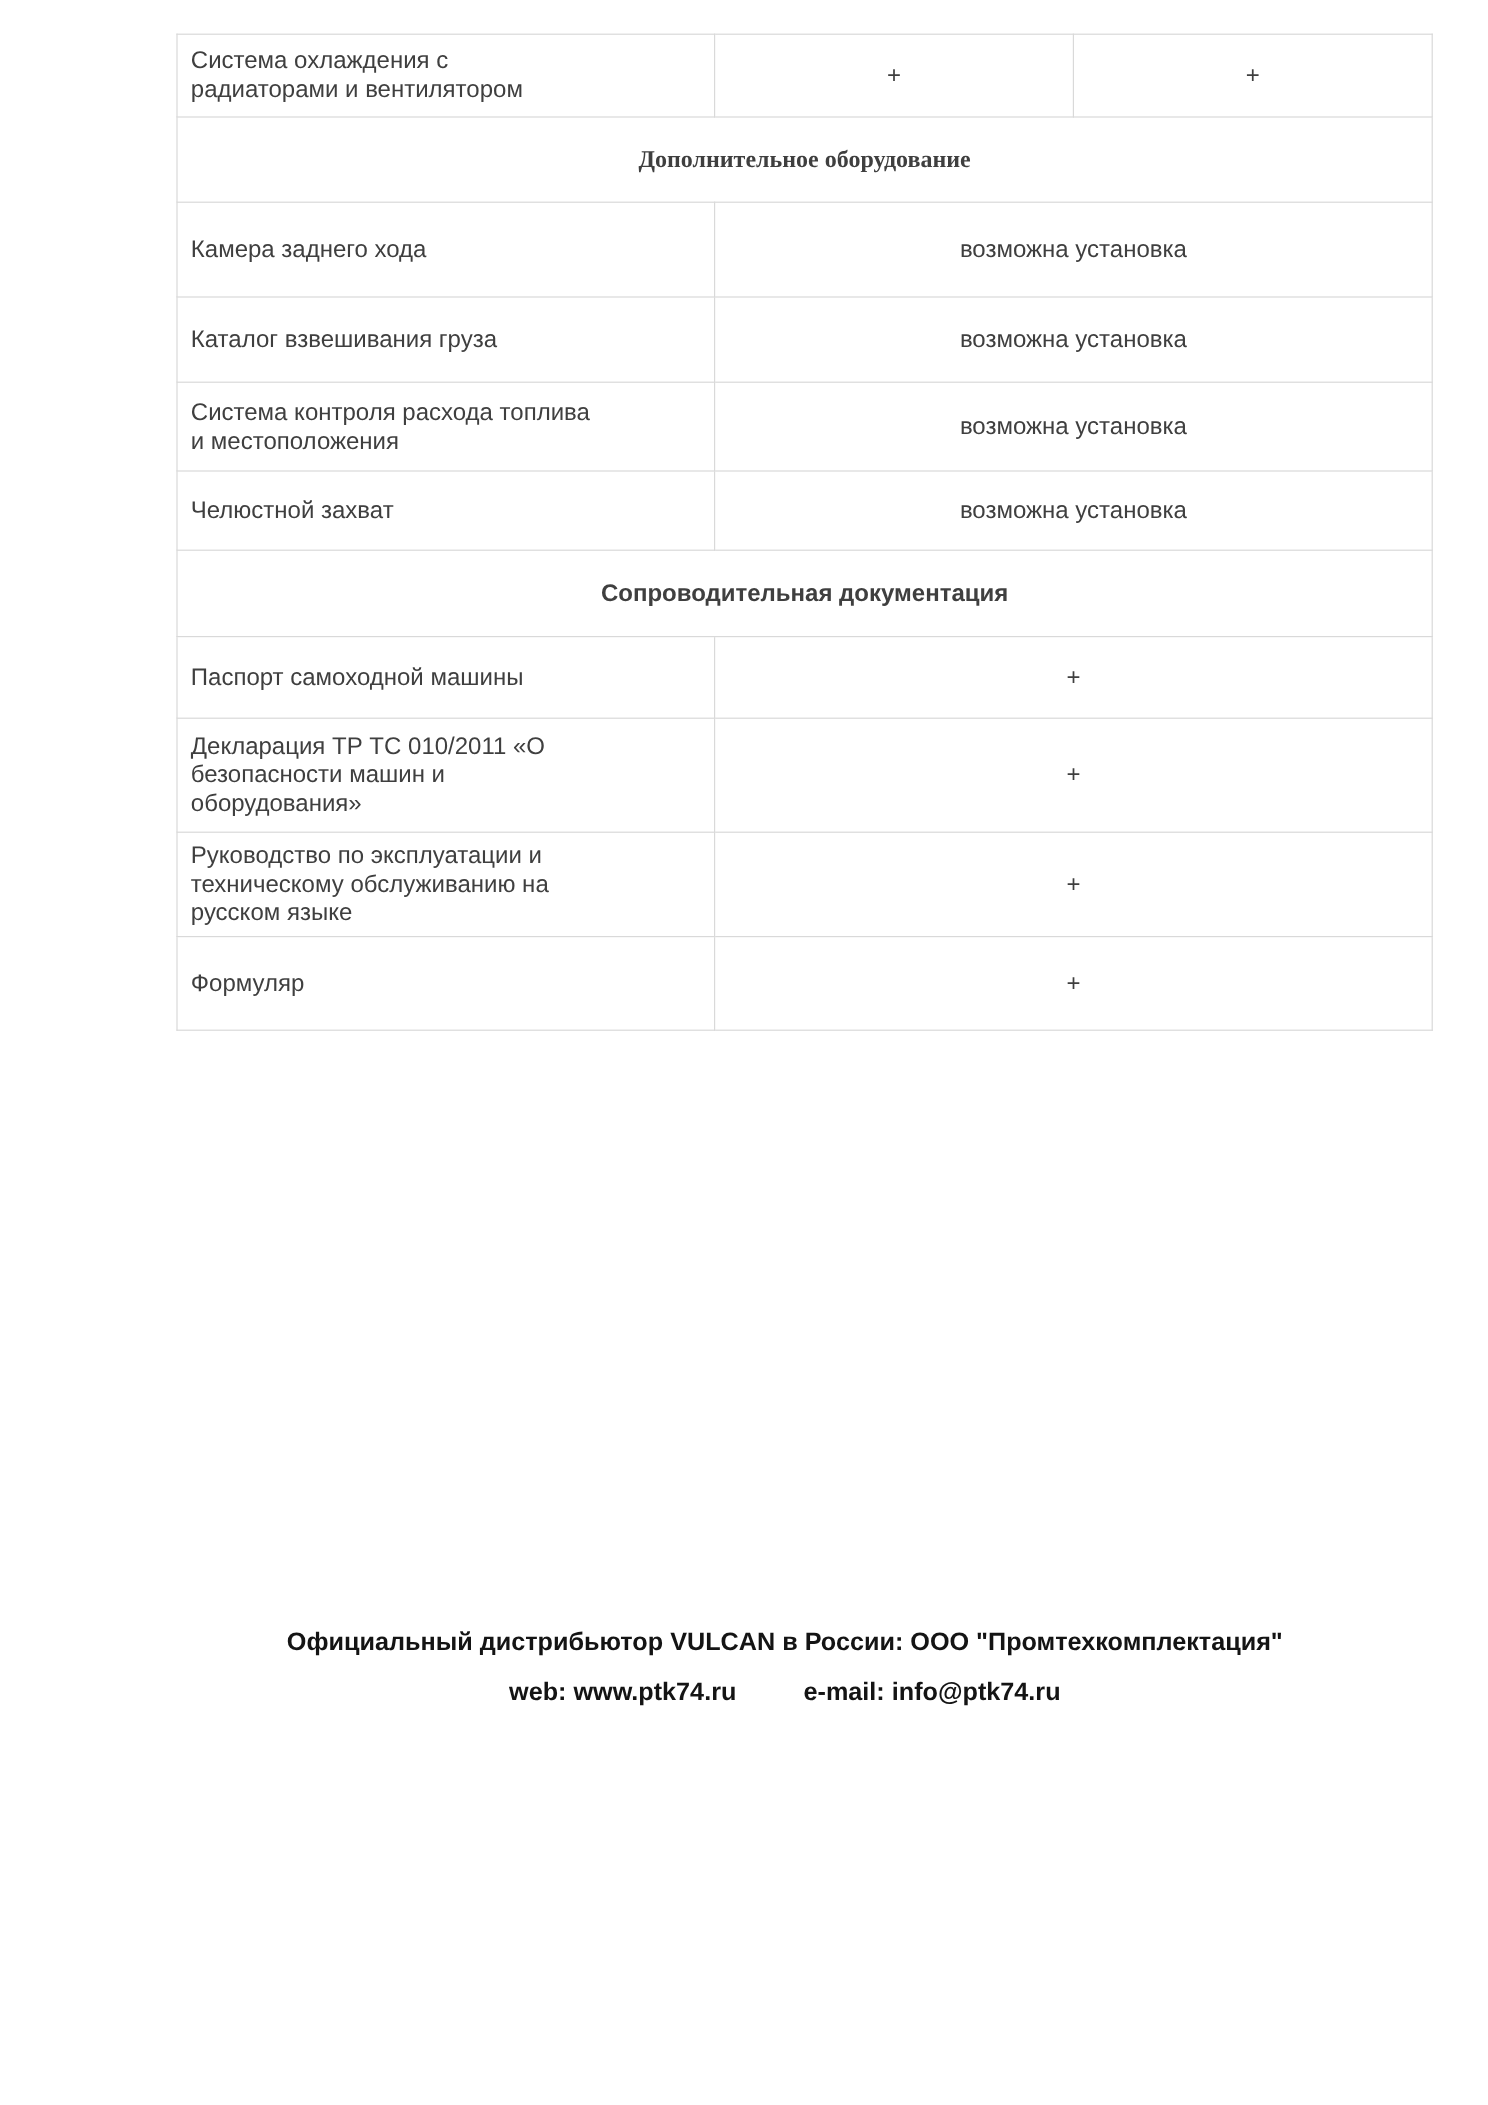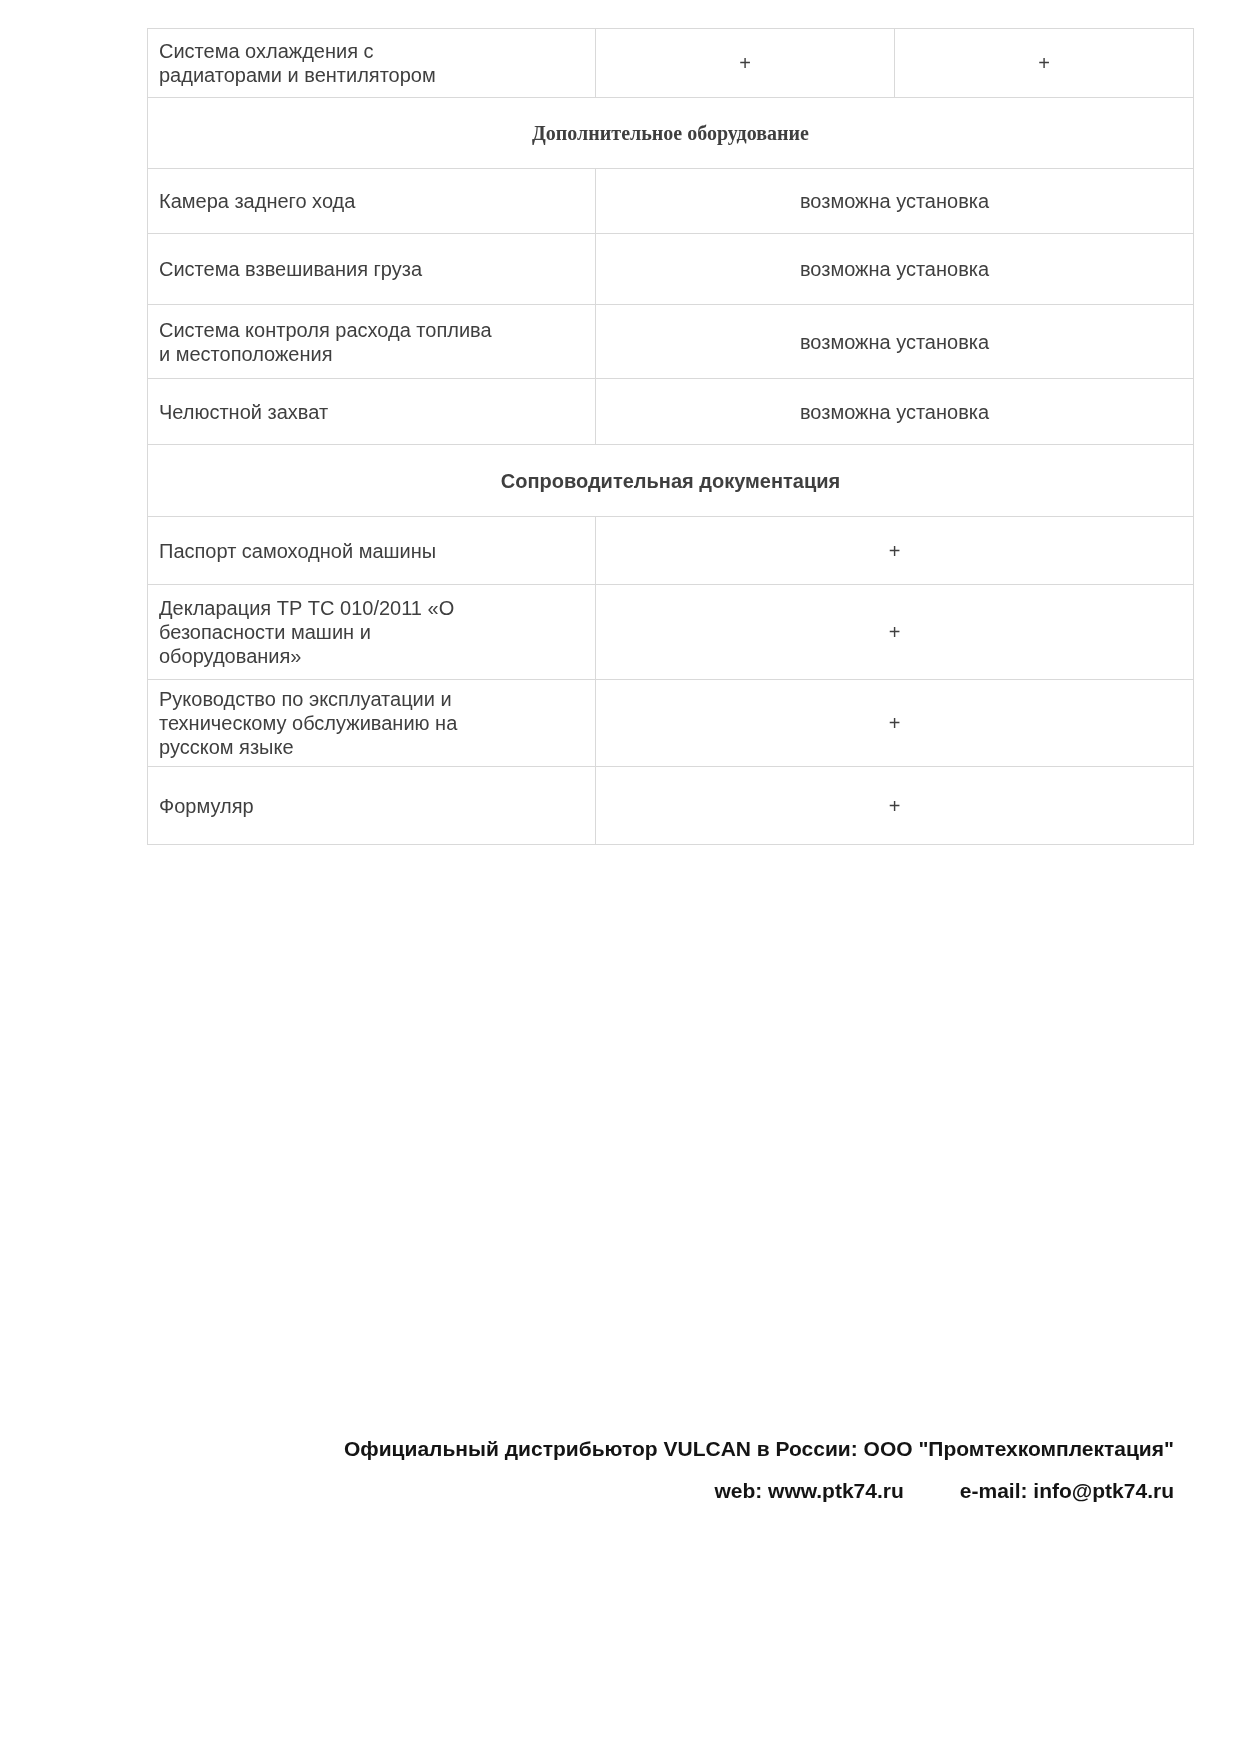--- a/index.html
+++ b/index.html
@@ -91,7 +91,7 @@
         <tr style="height: 71px; font-family: Liberation Serif, serif;">
           <td colspan="3" class="section-cell">Дополнительное оборудование</td>
         </tr>
-        <tr style="height: 65px;">
+        <tr style="height: 79px;">
           <td class="label-cell">Камера заднего хода</td>
           <td colspan="2" class="value-cell">возможна установка</td>
         </tr>

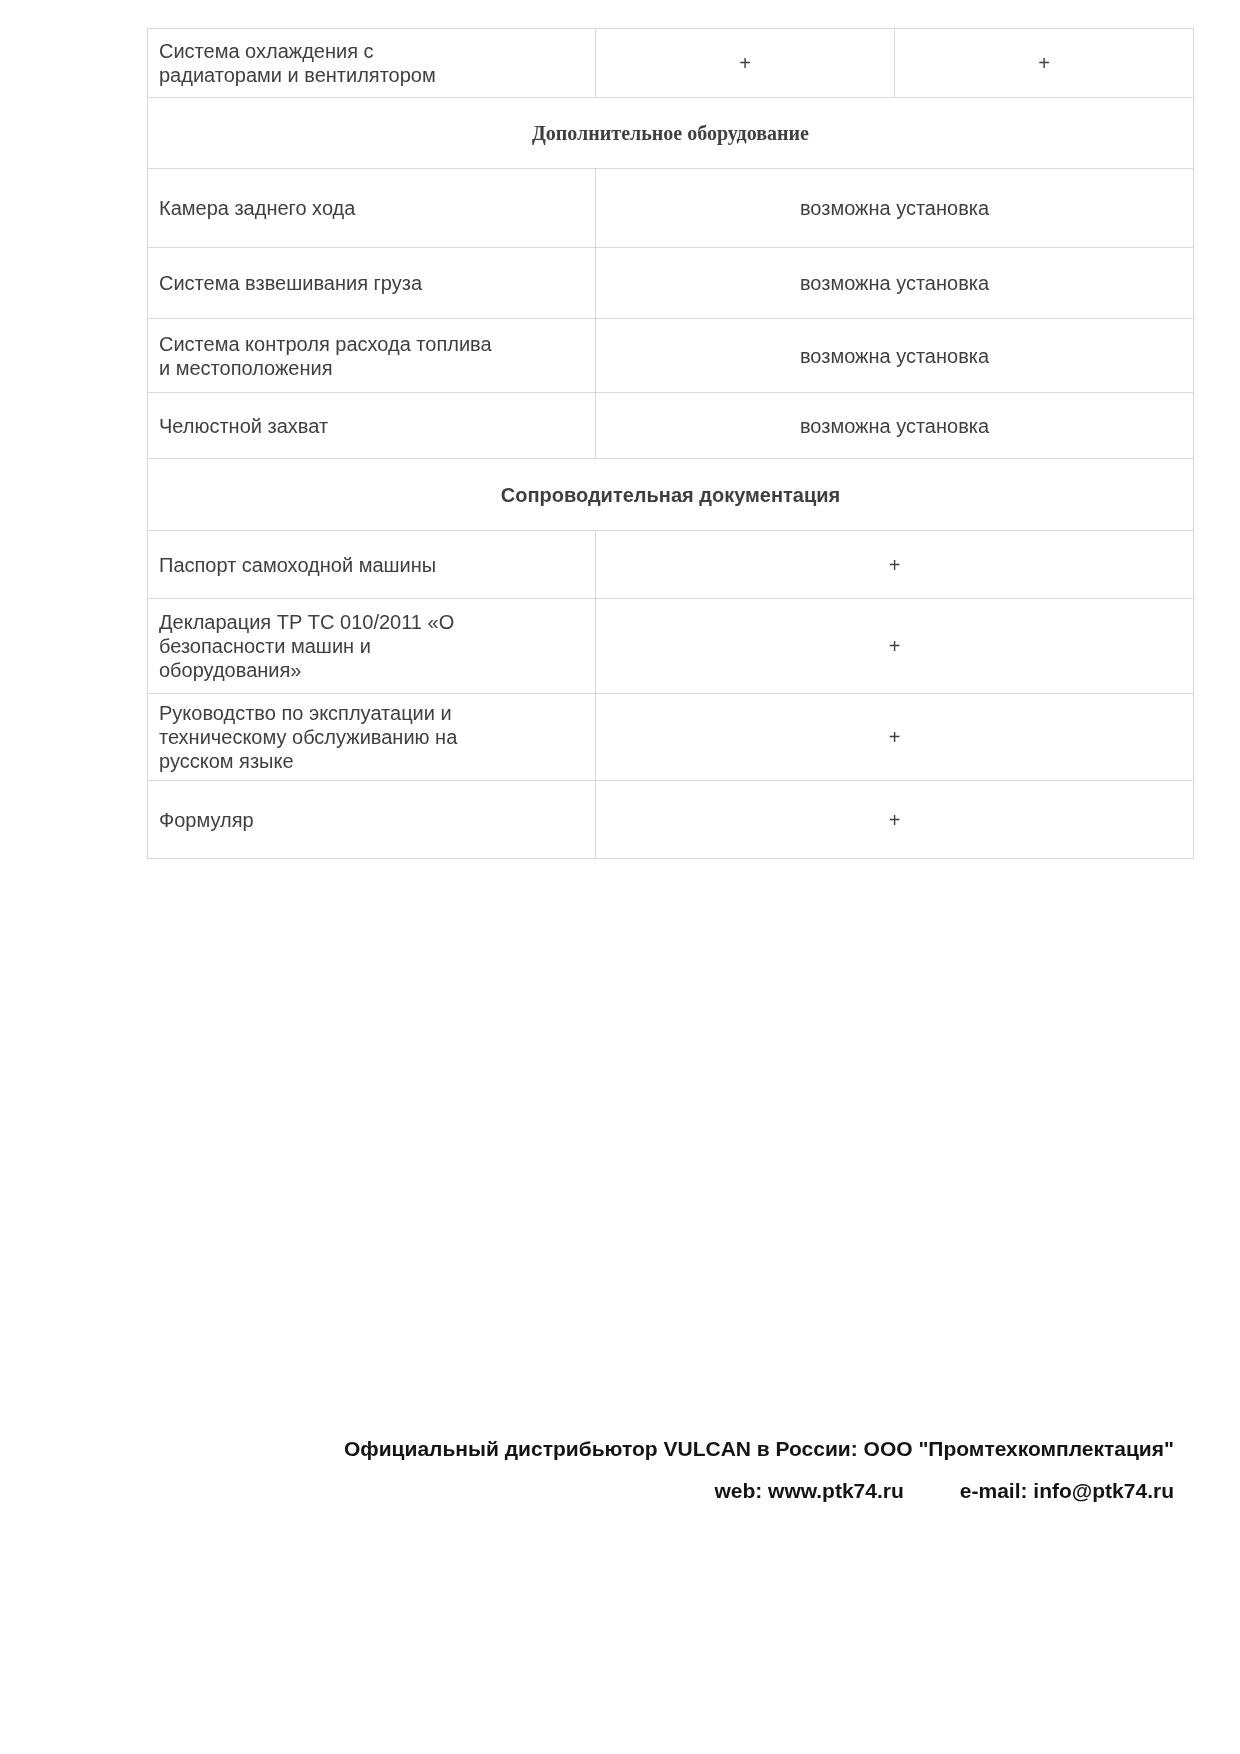--- a/index.html
+++ b/index.html
@@ -96,7 +96,7 @@
           <td colspan="2" class="value-cell">возможна установка</td>
         </tr>
         <tr style="height: 71px;">
-          <td class="label-cell">Система взвешивания груза</td>
+          <td class="label-cell">Каталог взвешивания груза</td>
           <td colspan="2" class="value-cell">возможна установка</td>
         </tr>
         <tr style="height: 74px;">

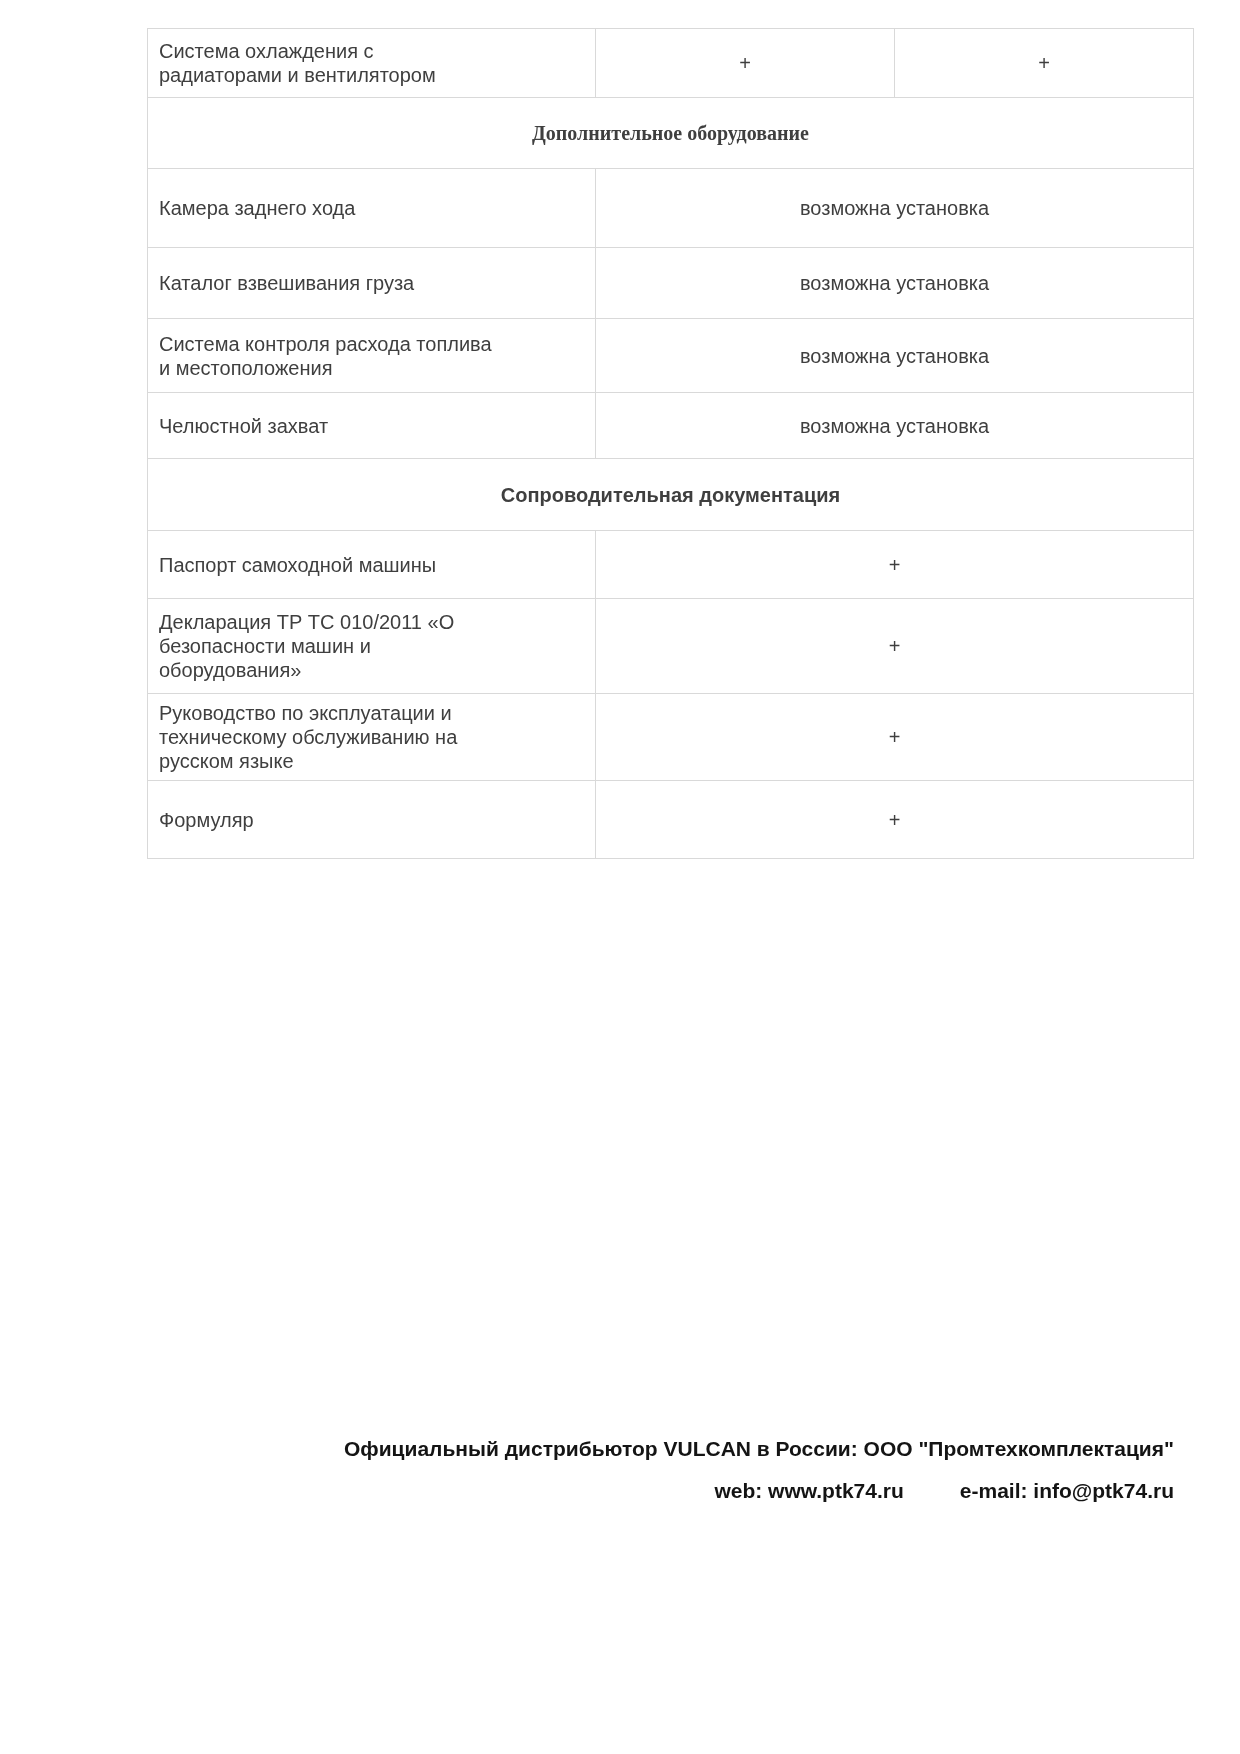--- a/index.html
+++ b/index.html
@@ -50,9 +50,9 @@
   .footer {
     position: absolute;
     left: 134px;
-    top: 1436px;
+    top: 1356px;
     width: 1040px;
-    text-align: right;
+    text-align: center;
     color: #141414;
   }
   .footer-line1 {

